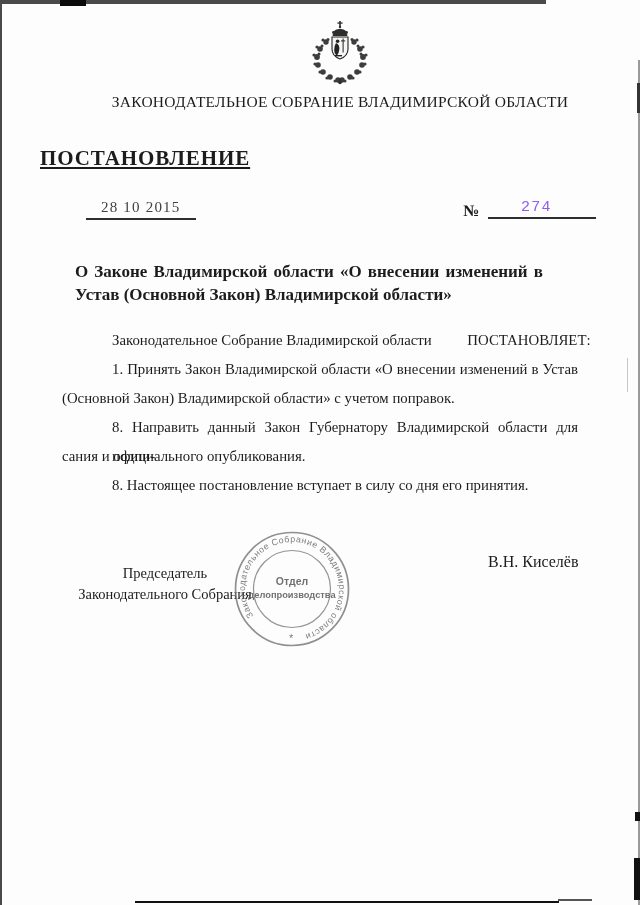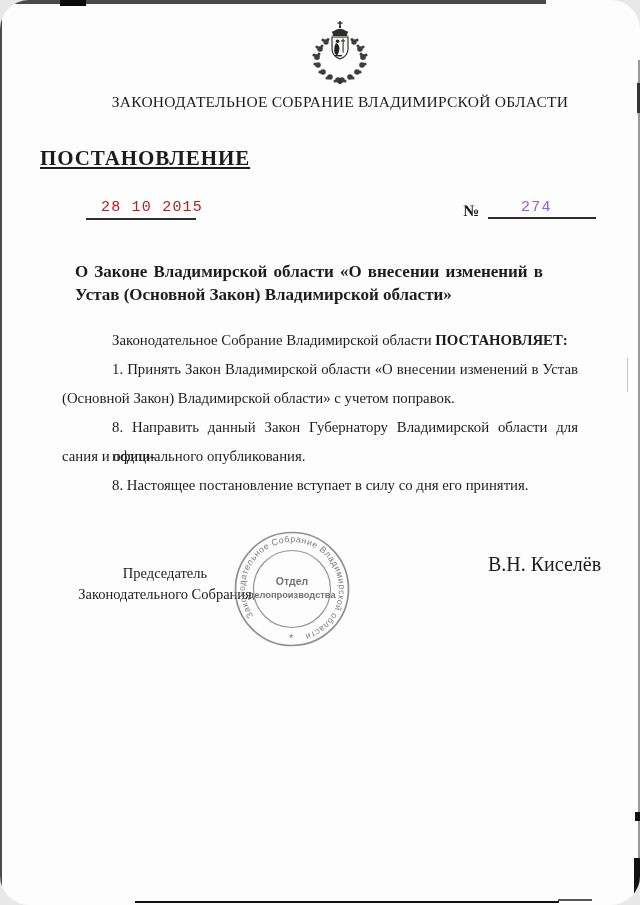--- a/index.html
+++ b/index.html
@@ -11,7 +11,6 @@
     overflow:hidden;
     font-family:"Liberation Serif", serif;
     color:#1c1c1c;
-    border-radius:29px;
   }
   .abs{position:absolute;}
   

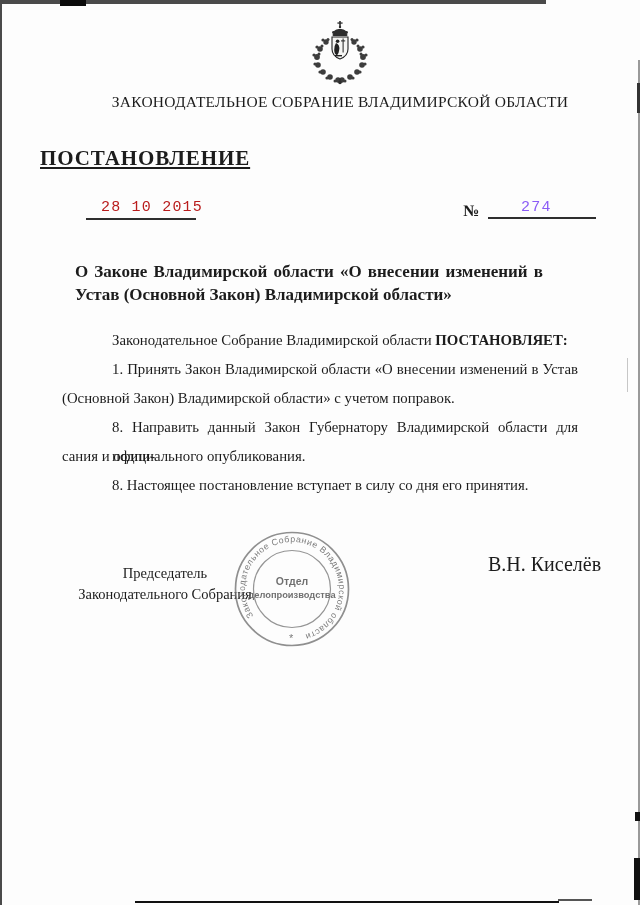--- a/index.html
+++ b/index.html
@@ -43,8 +43,8 @@
 
   .date-value{
     left:101px;top:199px;
-    font-family:Liberation Mono, monospace;
-    font-size:15px;letter-spacing:1.2px;color:#b91c1c;
+    font-family:Liberation Serif, serif;
+    font-size:15px;letter-spacing:1.2px;color:#404040;
     white-space:nowrap;
   }
   .date-underline{left:86px;top:218px;width:110px;height:2px;background:#2e2e2e;}

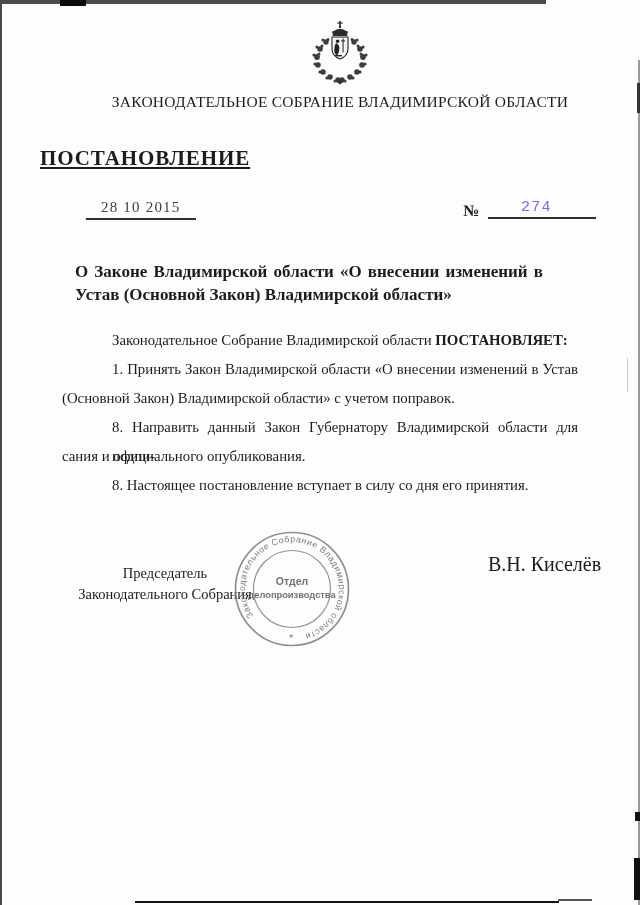--- a/index.html
+++ b/index.html
@@ -70,7 +70,7 @@
   .body-text .line{height:29px;white-space:nowrap;}
   .body-text .indent{padding-left:50px;}
   .body-text .just{white-space:normal;text-align:justify;text-align-last:justify;}
-  .body-text .bold{font-weight:bold;}
+  .body-text .bold{font-weight:normal;margin-left:32px;}
 
   .sig-title{
     left:62px;top:547px;width:206px;

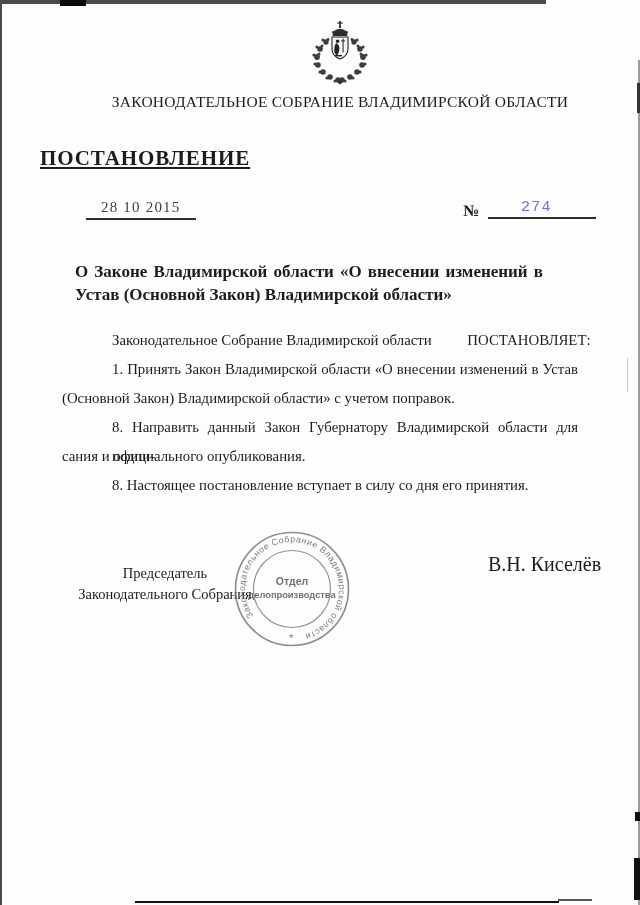--- a/index.html
+++ b/index.html
@@ -76,7 +76,7 @@
     left:62px;top:547px;width:206px;
     text-align:center;font-size:14.5px;line-height:21px;margin-top:16px;
   }
-  .sig-name{left:488px;top:553px;font-size:20px;white-space:nowrap;}
+  .sig-name{left:488px;top:553px;font-size:16px;white-space:nowrap;}
 
   .stamp{left:231px;top:526px;width:122px;height:128px;opacity:.82;}
 </style>

